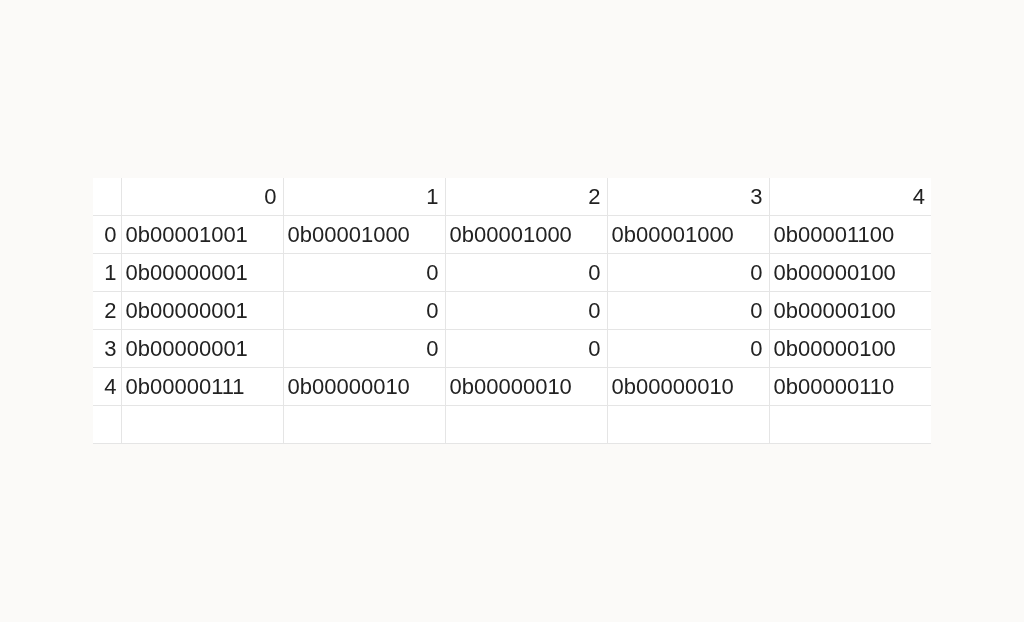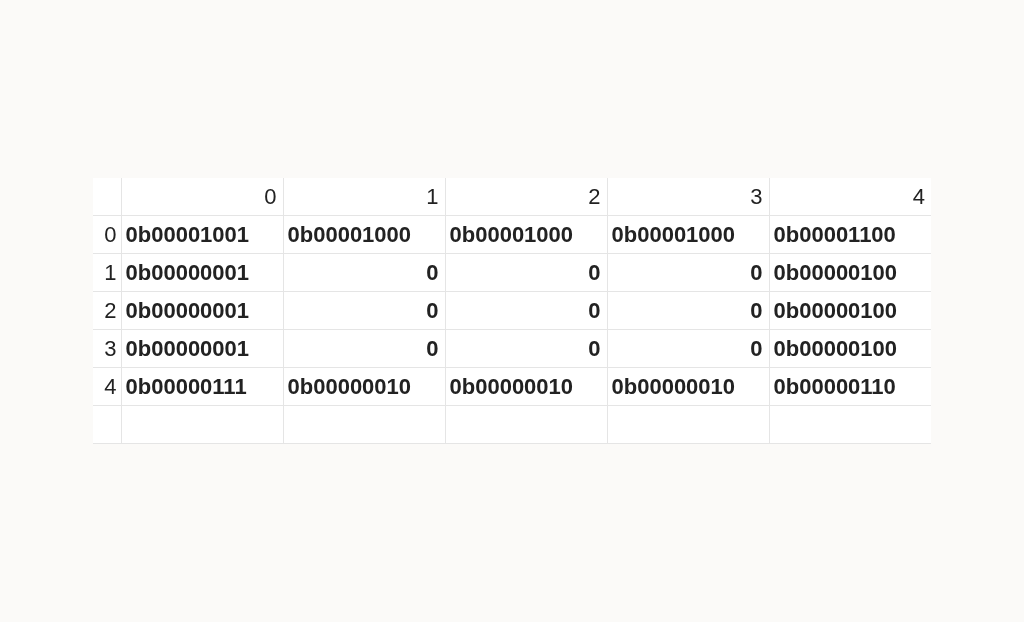--- a/index.html
+++ b/index.html
@@ -30,7 +30,6 @@
       padding: 4px 6px;
       height: 38px;
       vertical-align: middle;
-      font-weight: bold;
     }
     th.col-header {
       font-weight: normal;

